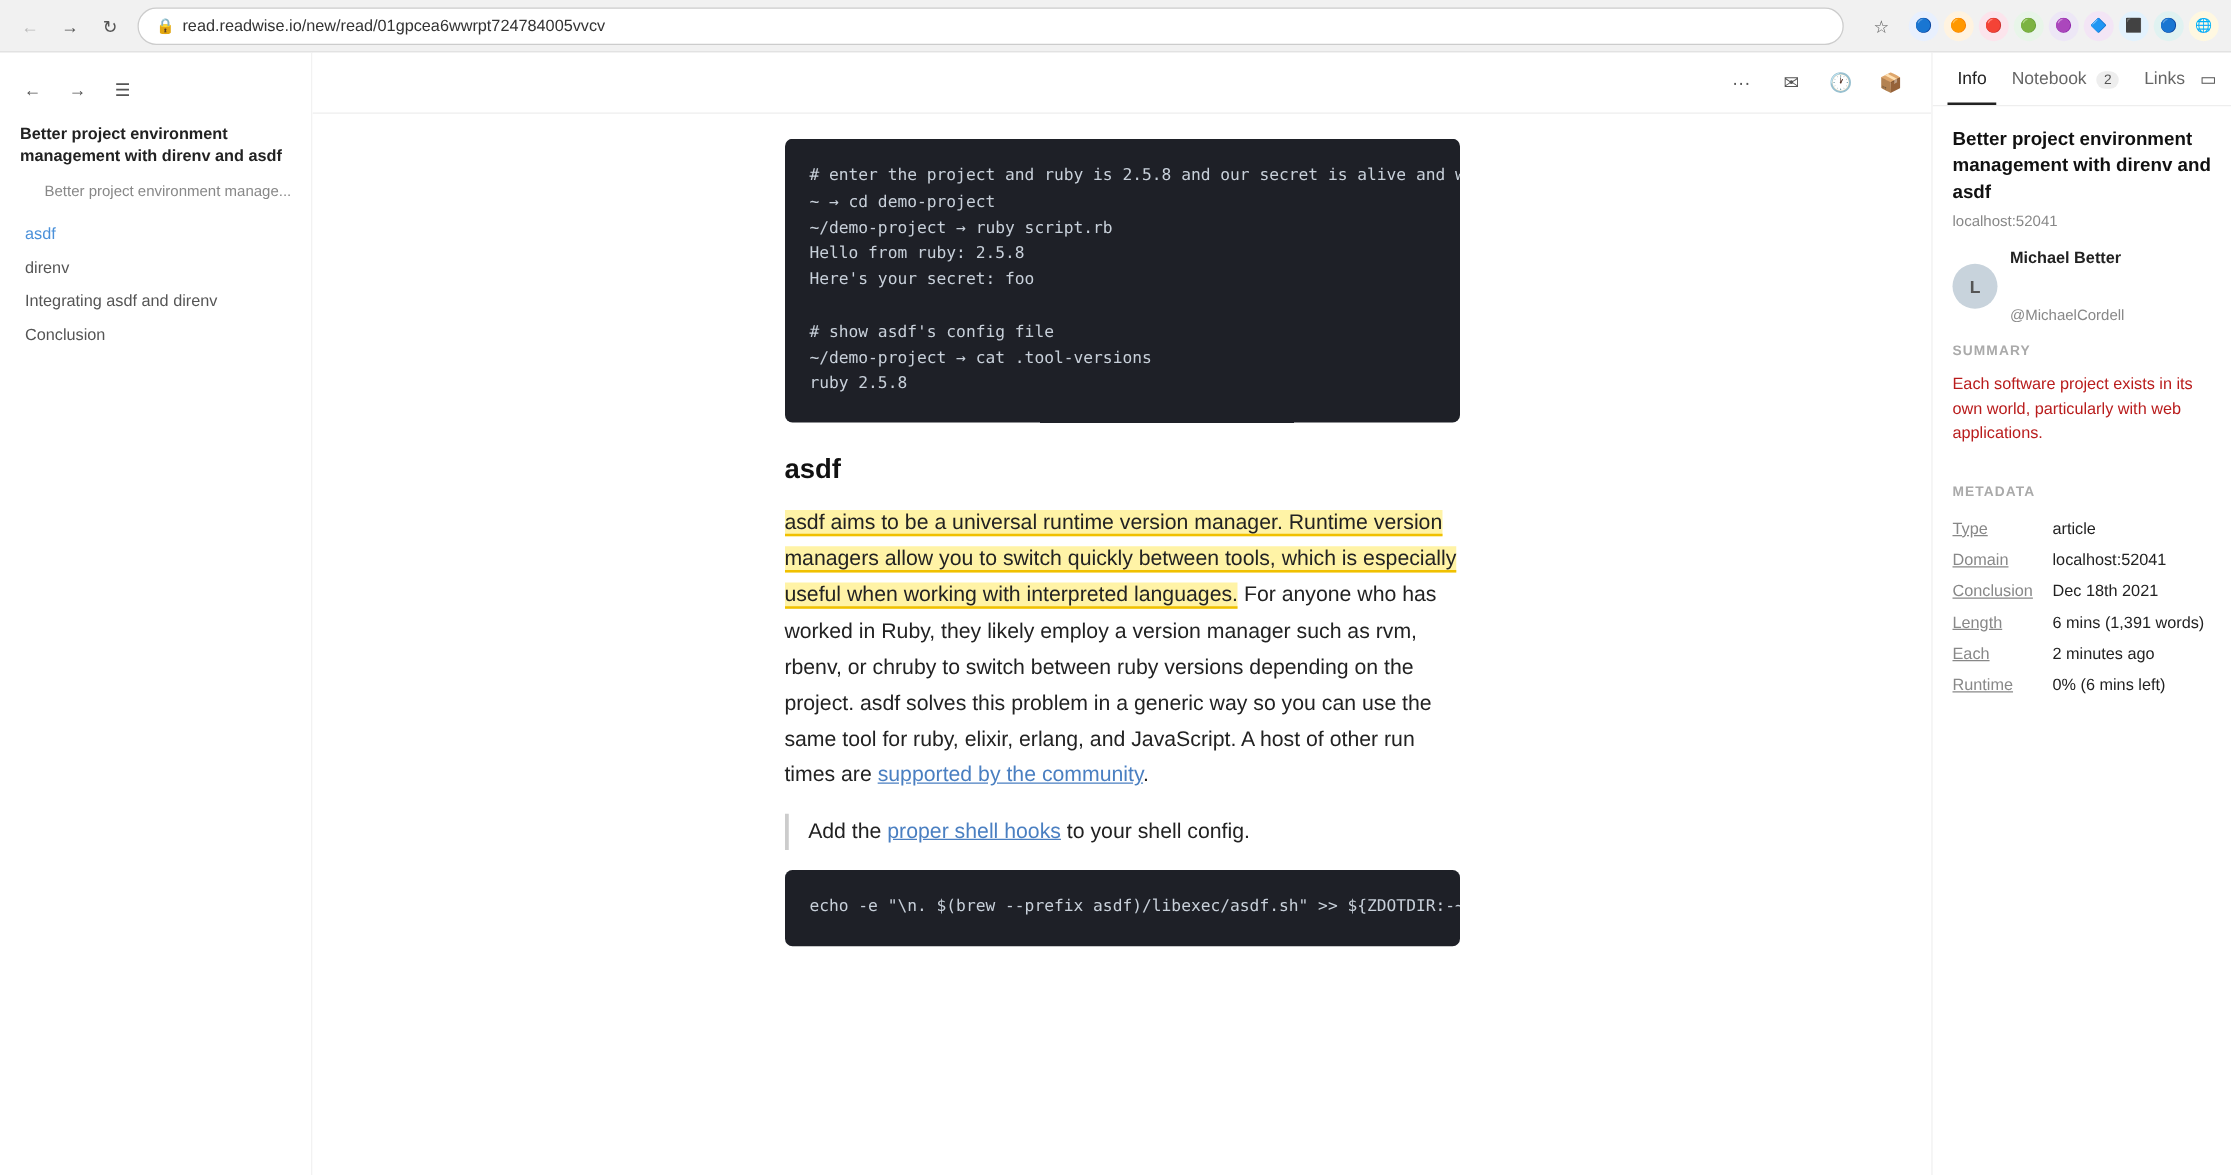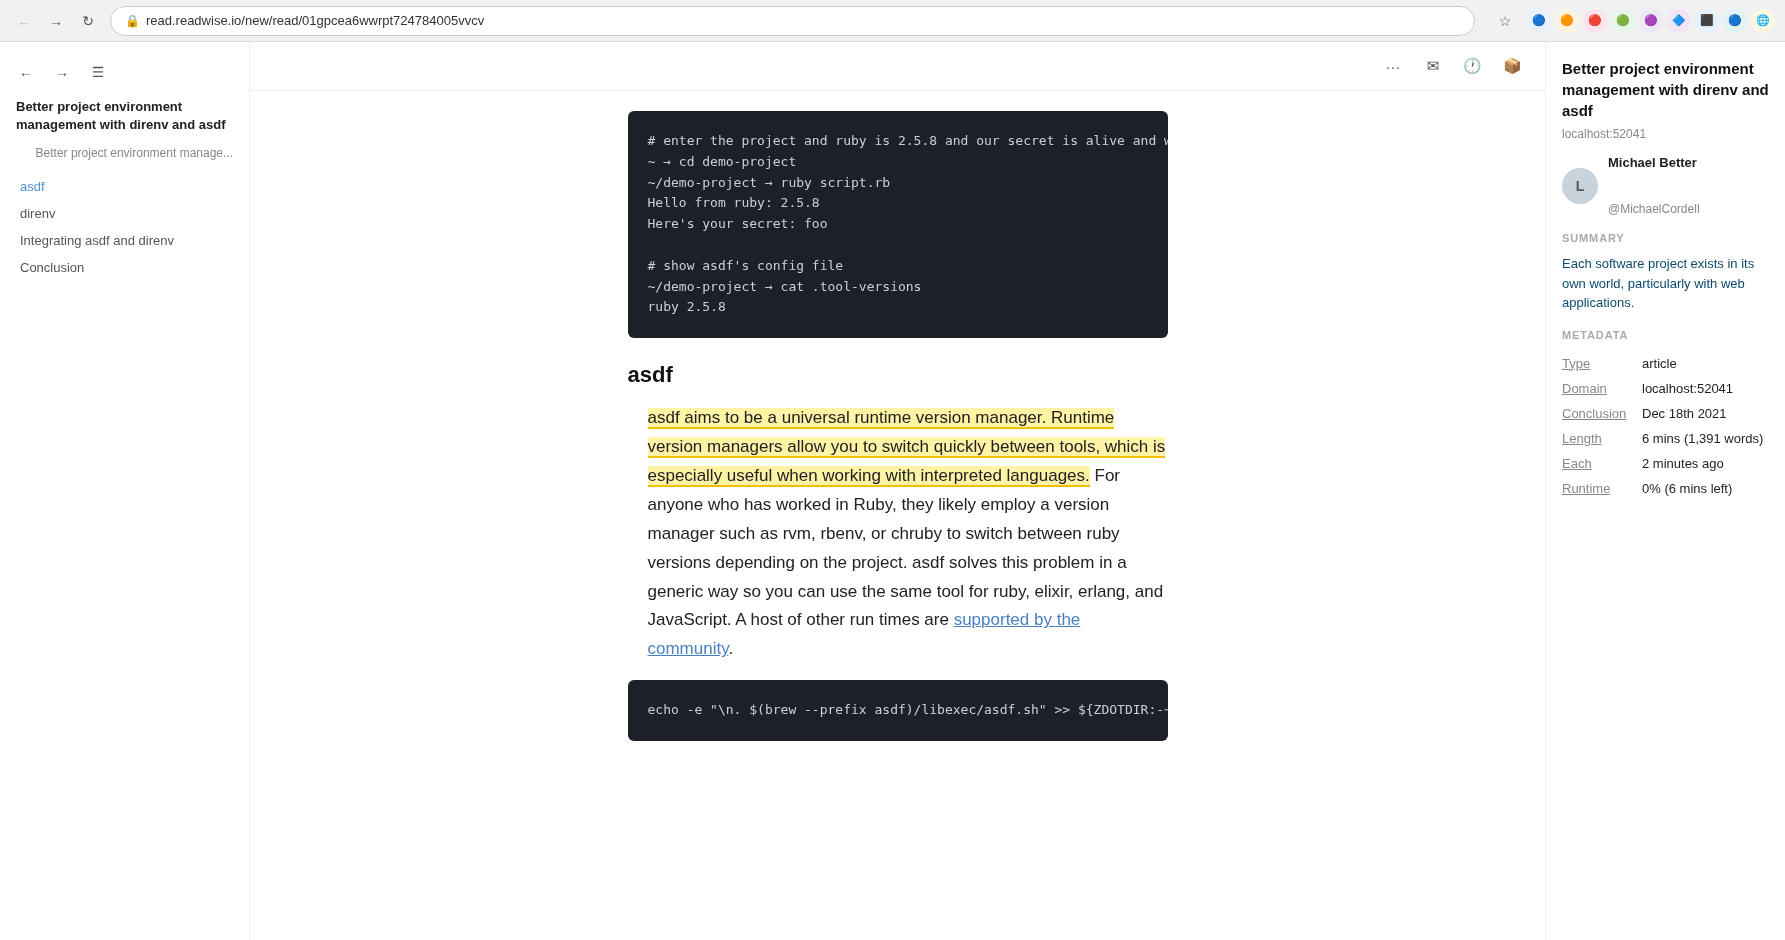--- a/index.html
+++ b/index.html
@@ -384,6 +384,15 @@
   </div>
 
   <div class="info-panel">
+    <div class="info-tabs">
+      <div class="info-tab active">Info</div>
+      <div class="info-tab">
+        <span>Notebook</span>
+        <span class="badge">2</span>
+      </div>
+      <div class="info-tab">Links</div>
+      <button class="info-sidebar-btn">▭</button>
+    </div>
     <div class="info-content">
       <div class="info-article-title">Better project environment management with direnv and asdf</div>
       <div class="info-url">localhost:52041</div>

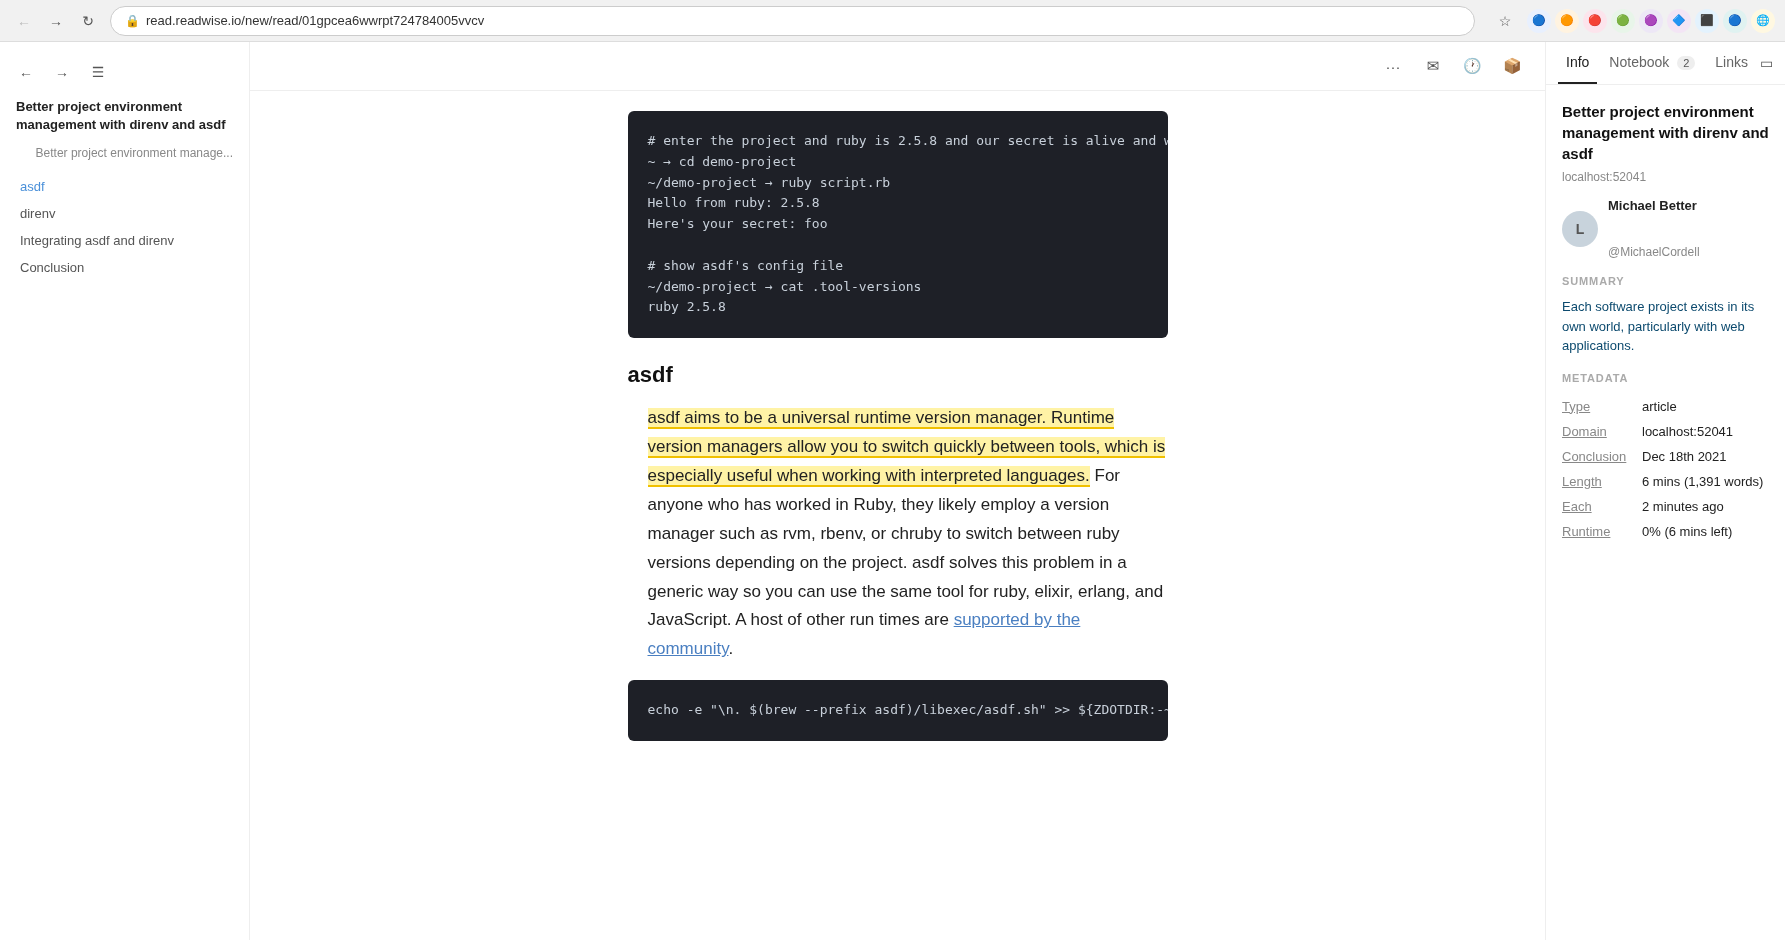--- a/index.html
+++ b/index.html
@@ -276,8 +276,8 @@
     .info-summary {
       font-size: 13px;
       line-height: 1.5;
-      color: #0c4a6e;
-      margin-bottom: 16px;
+      color: #b91c1c;
+      margin-bottom: 32px;
     }
     .metadata-table {
       width: 100%;

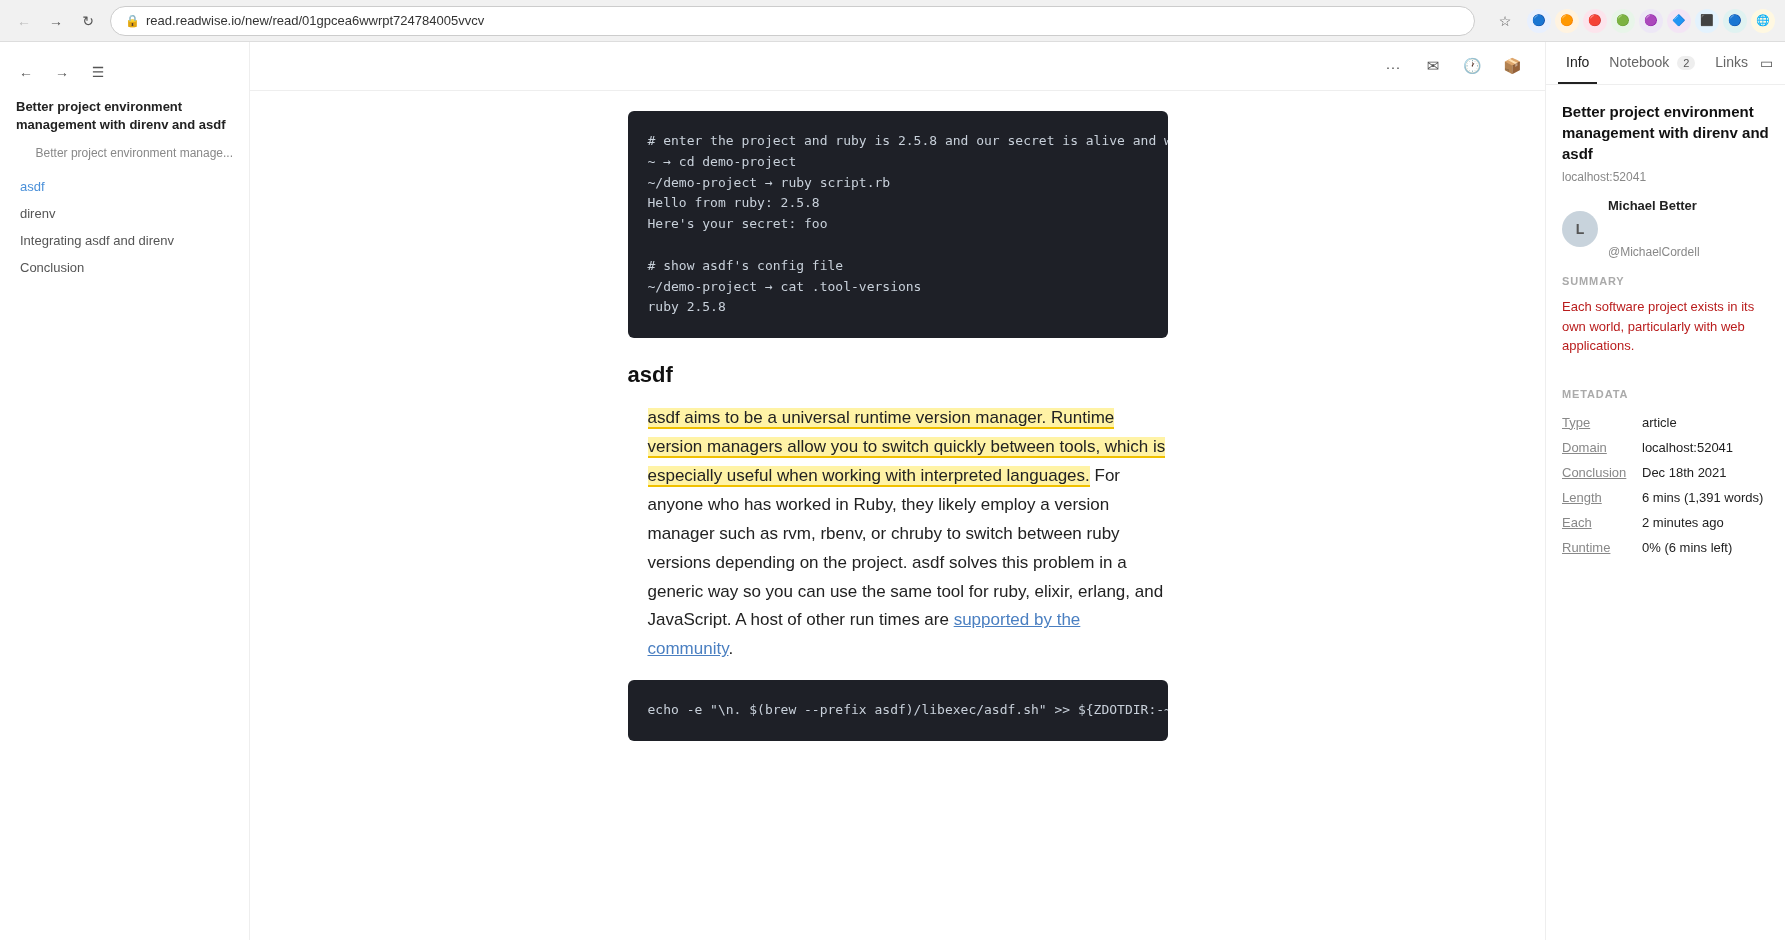--- a/index.html
+++ b/index.html
@@ -168,7 +168,6 @@
       line-height: 1.7;
       color: #222;
       margin-bottom: 16px;
-      margin-left: 20px;
     }
     .highlight-yellow {
       background-color: rgba(255, 220, 0, 0.35);

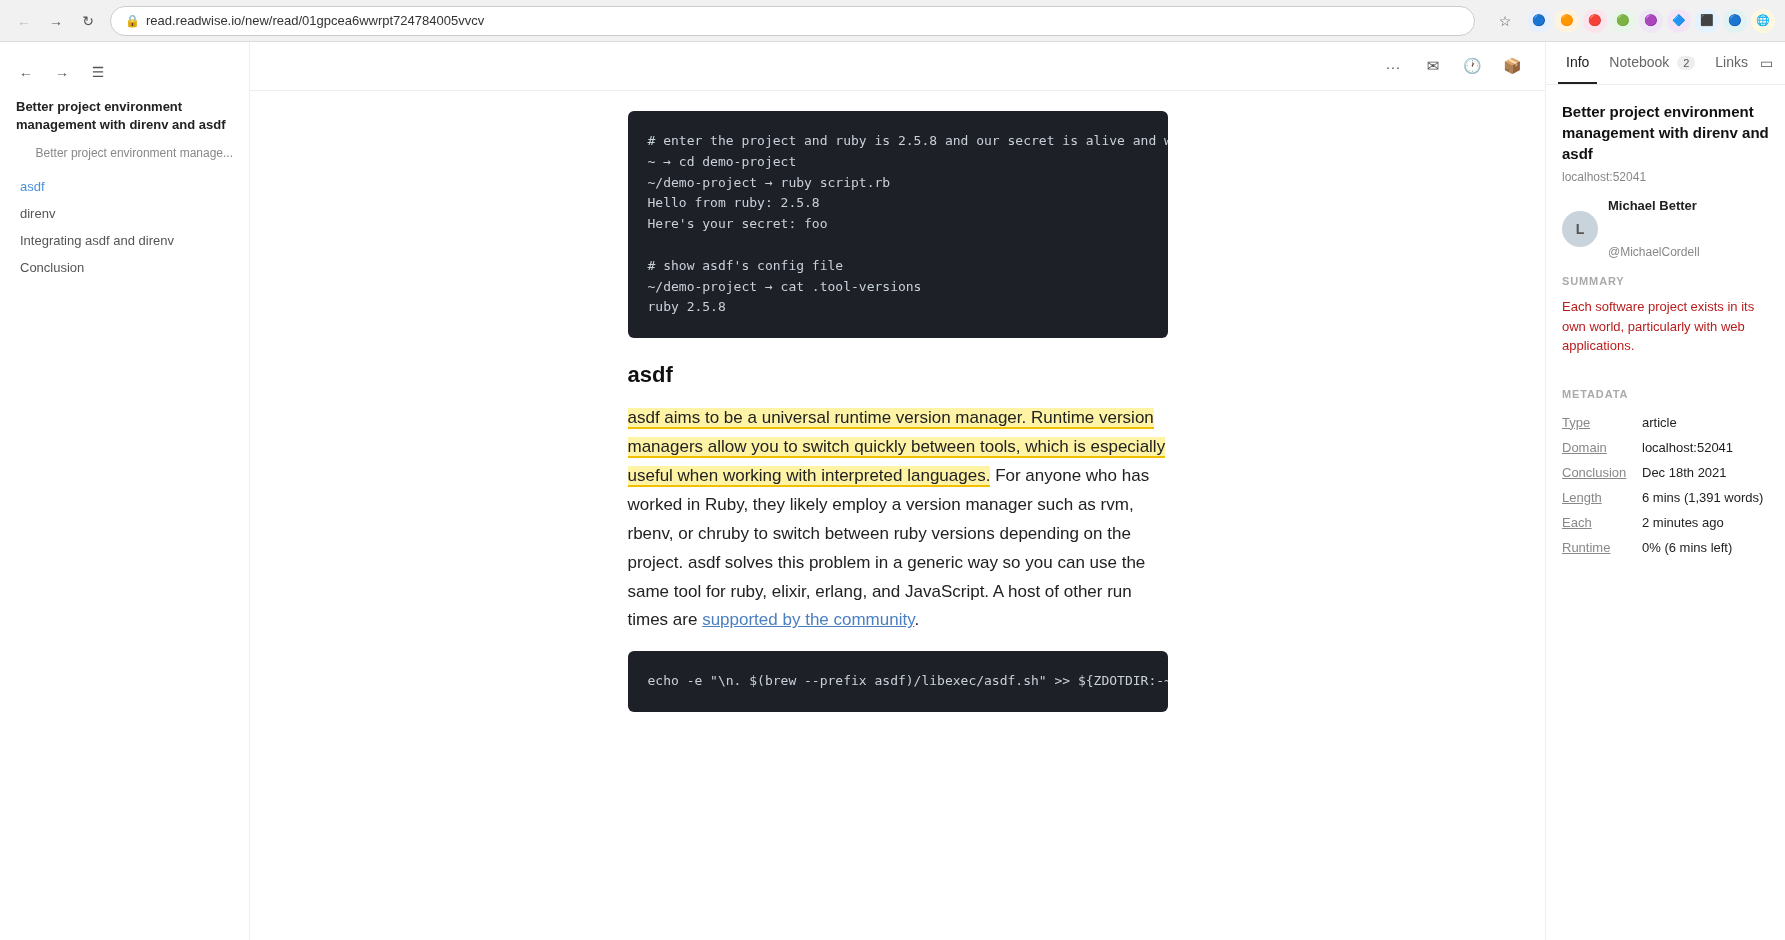--- a/index.html
+++ b/index.html
@@ -374,6 +374,9 @@
       </p>
 
 
+      <div class="blockquote">
+        <span>Add the </span><a class="link-blue">proper shell hooks</a><span> to your shell config.</span>
+      </div>
 
       <div class="code-block">
         <pre>echo -e "\n. $(brew --prefix asdf)/libexec/asdf.sh" &gt;&gt; ${ZDOTDIR:-~}/.zs</pre>

